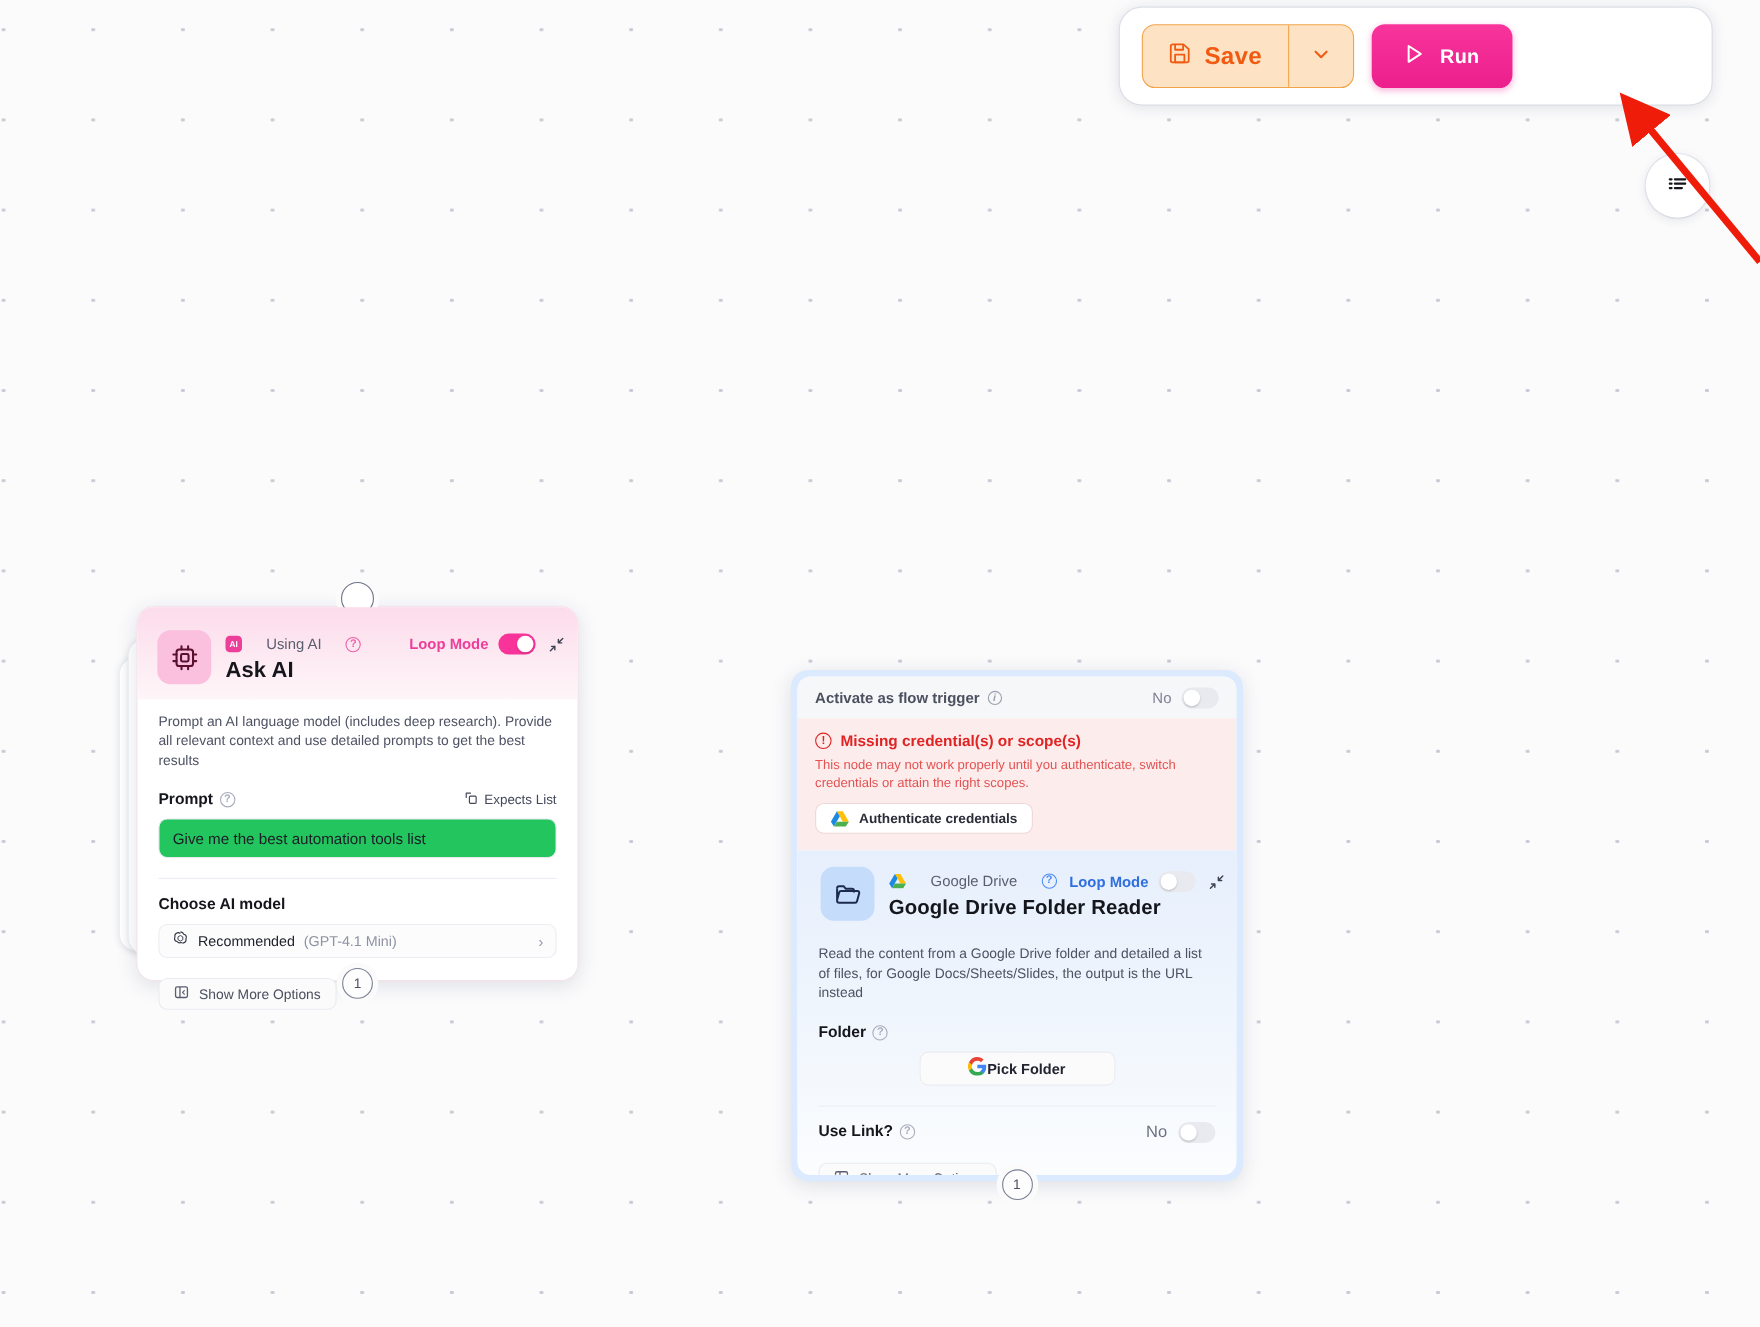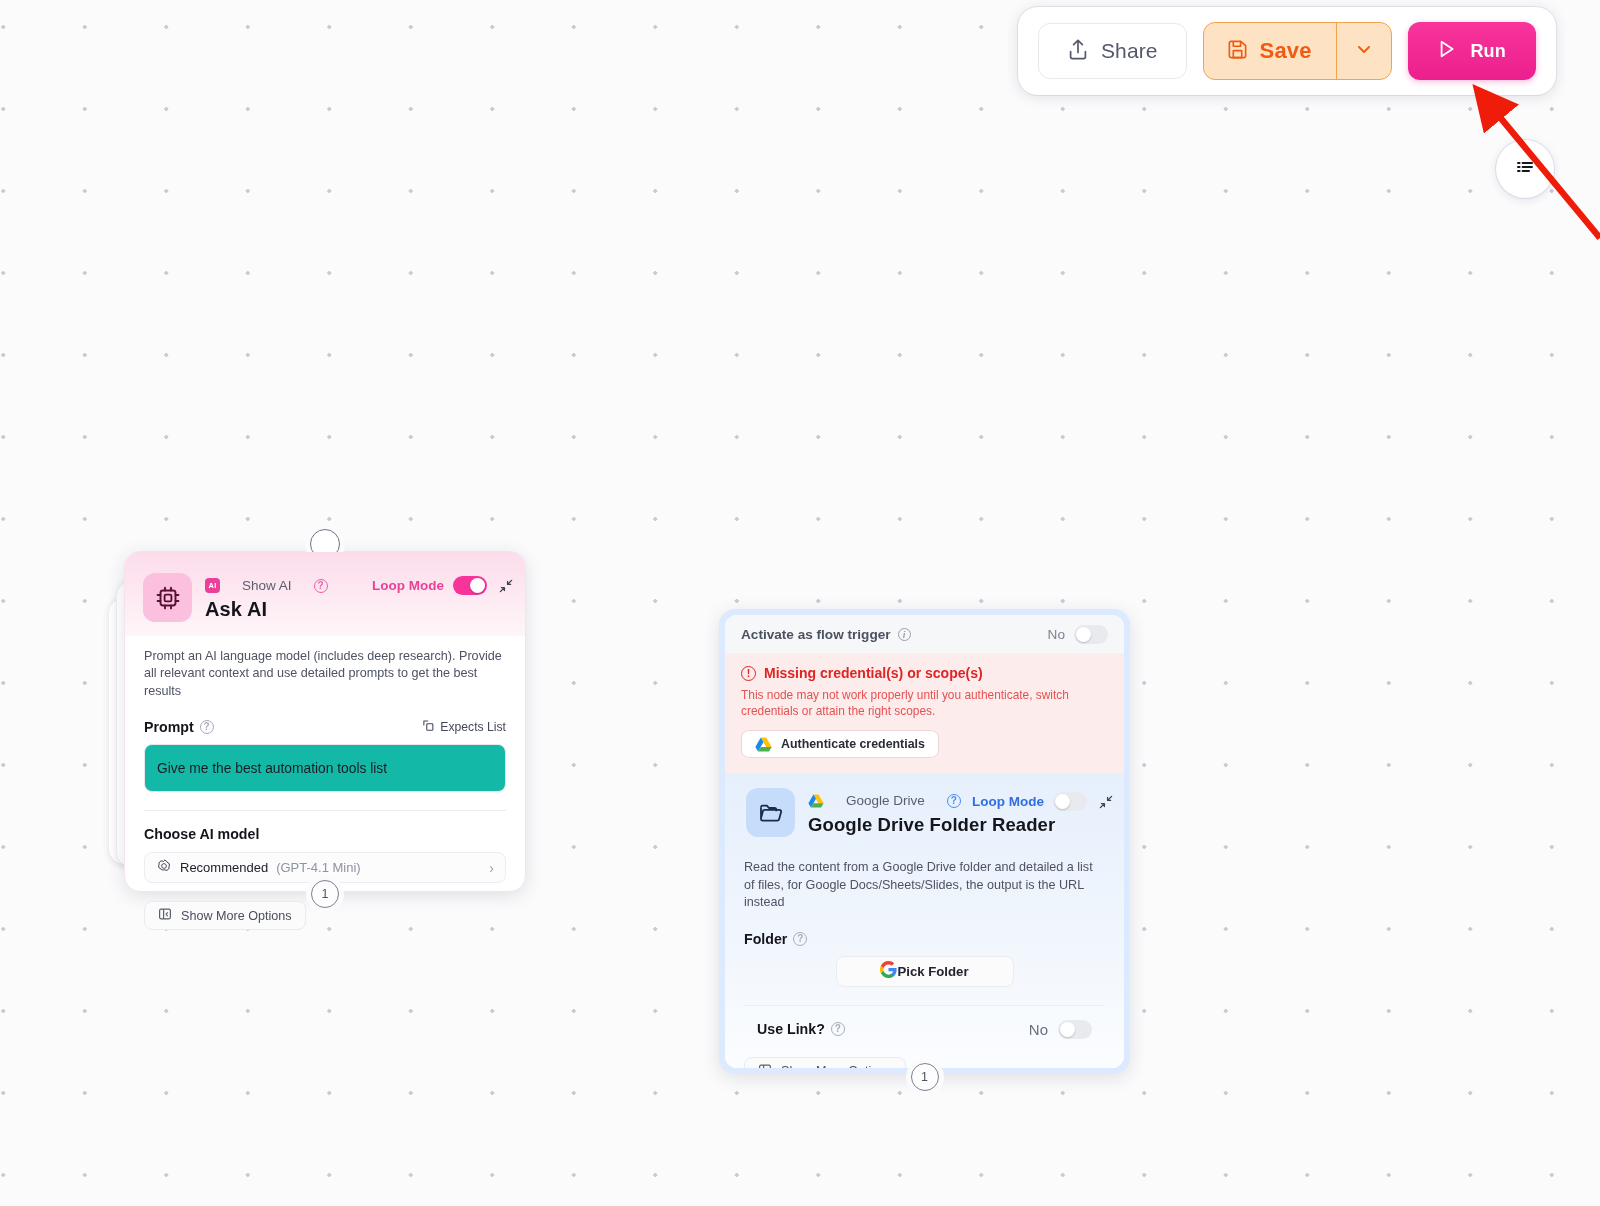--- a/index.html
+++ b/index.html
@@ -538,16 +538,6 @@
 
   <div id="toolbar">
 
-    <div class="share-btn">
-      <span>
-        <svg width="22" height="23" viewBox="0 0 22 23" fill="none">
-          <path d="M11 2.5v12" stroke="#55586a" stroke-width="1.7" stroke-linecap="round"></path>
-          <path d="M6.6 6.7L11 2.4l4.4 4.3" stroke="#55586a" stroke-width="1.7" stroke-linecap="round" stroke-linejoin="round"></path>
-          <path d="M3.6 13.6v5.2c0 1 .8 1.8 1.8 1.8h11.2c1 0 1.8-.8 1.8-1.8v-5.2" stroke="#55586a" stroke-width="1.7" stroke-linecap="round"></path>
-        </svg>
-      </span>
-      <span class="lbl">Share</span>
-    </div>
 
     <div class="save-group">
       <div class="save-main">

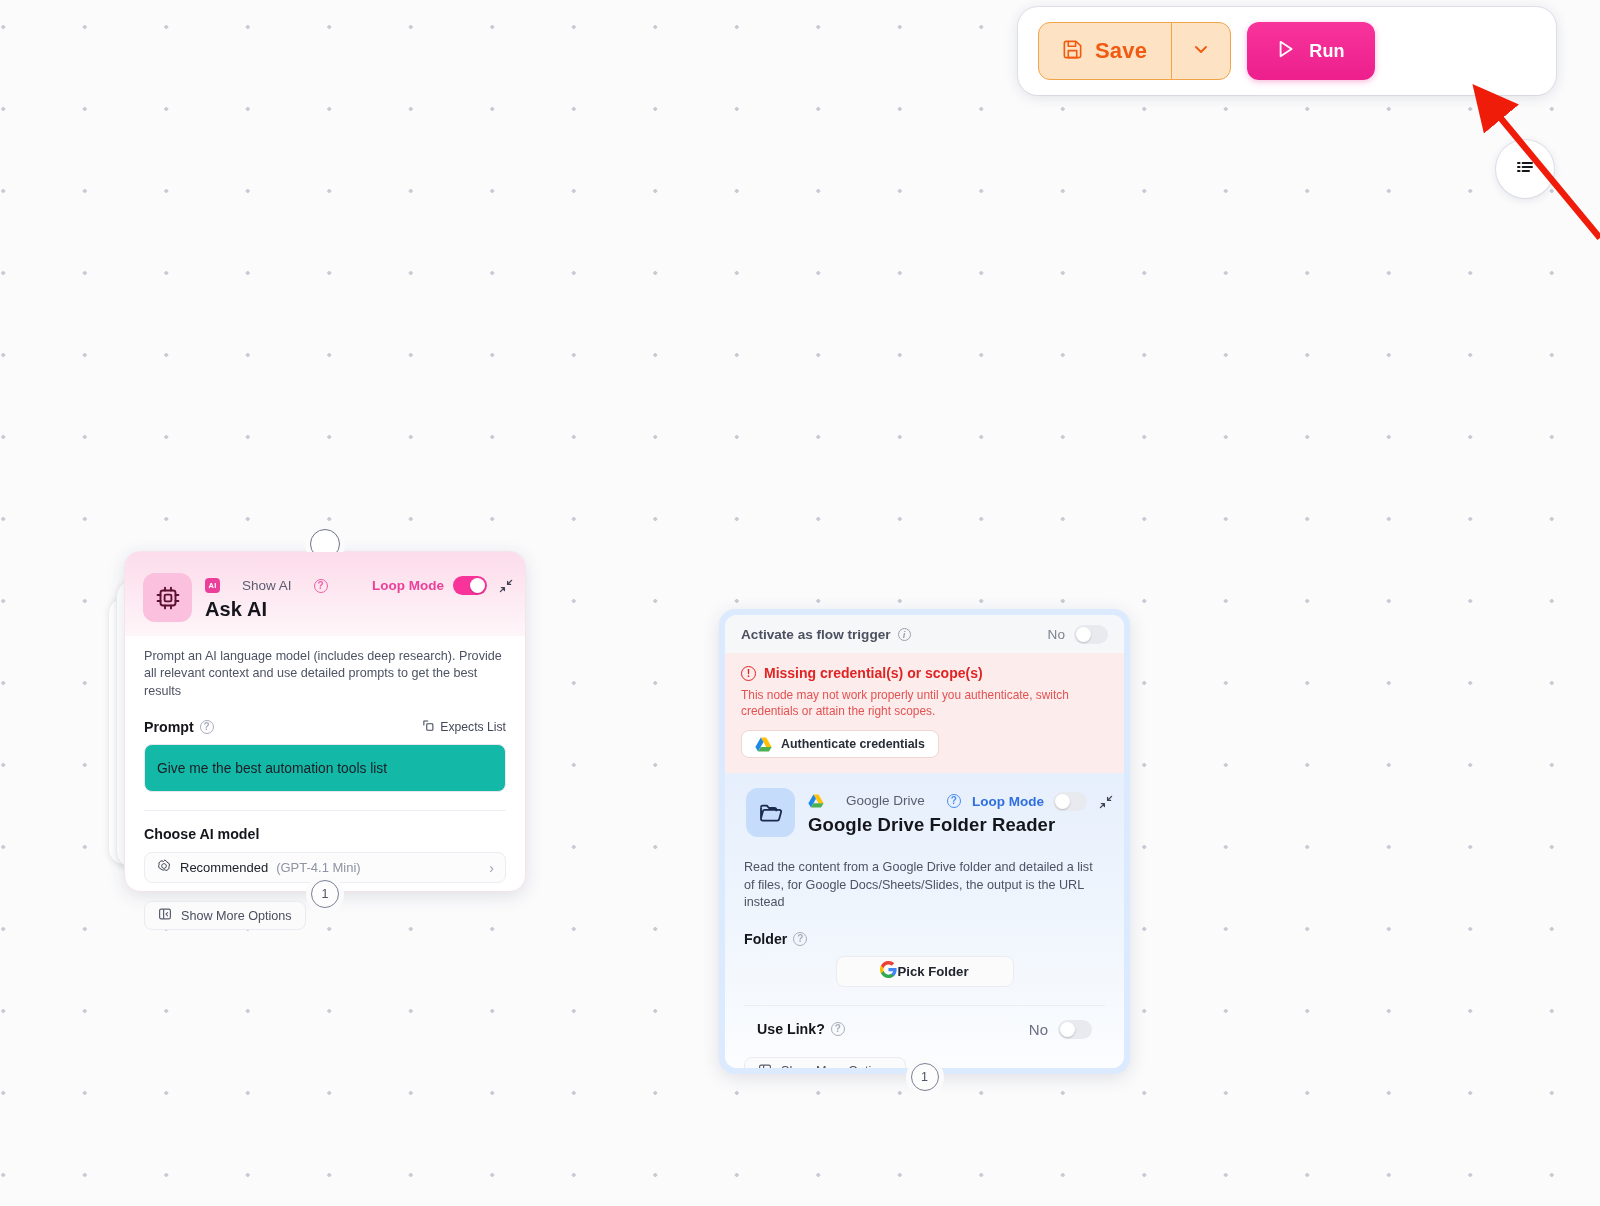--- a/index.html
+++ b/index.html
@@ -605,7 +605,7 @@
 
       <div class="hdr-meta">
         <span class="ai-chip">AI</span>
-        <span class="src">Show AI</span>
+        <span class="src">Using AI</span>
         <span class="q-mark">?</span>
       </div>
 

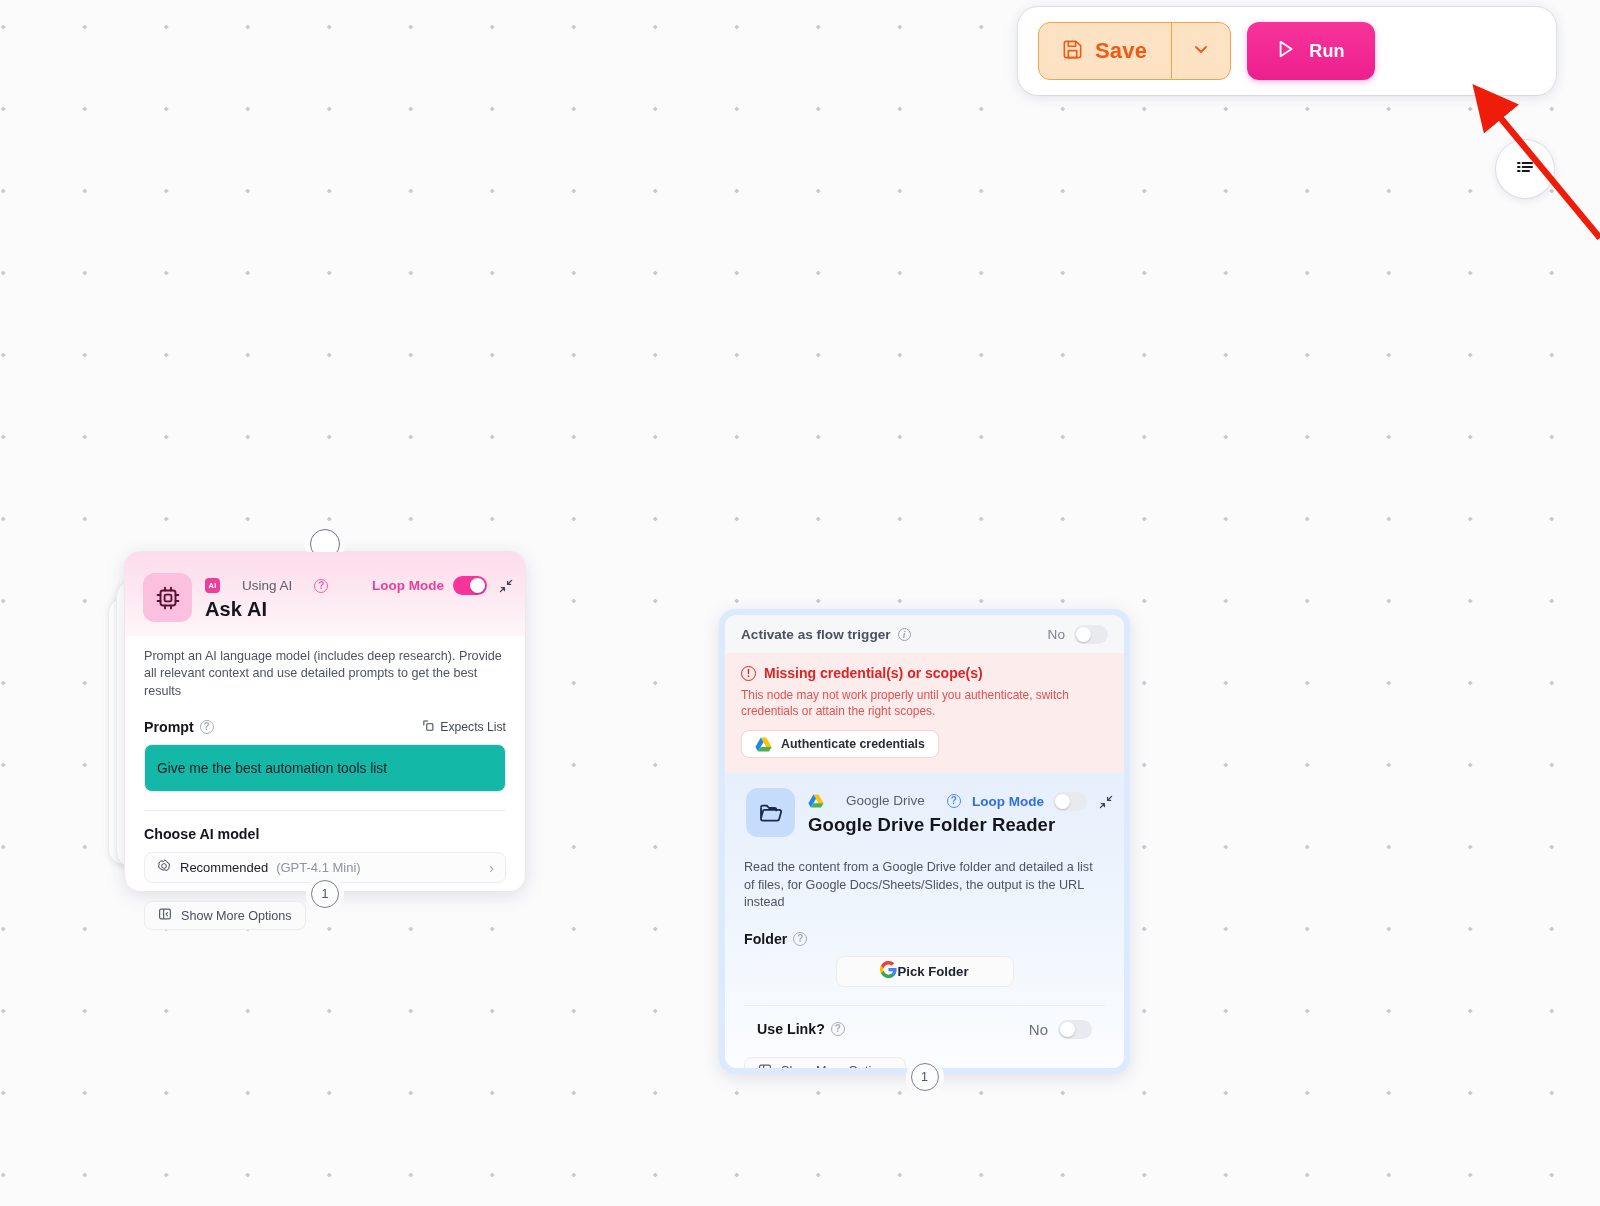--- a/index.html
+++ b/index.html
@@ -291,10 +291,10 @@
 
   .text-input {
     margin: 9px 19px 0 19px;
-    height: 48px;
+    height: 36px;
     border: 1px solid #e6e8ee;
     border-radius: 8px;
-    background: #14b8a6;
+    background: #22c55e;
     display: flex;
     align-items: center;
     padding: 0 12px;

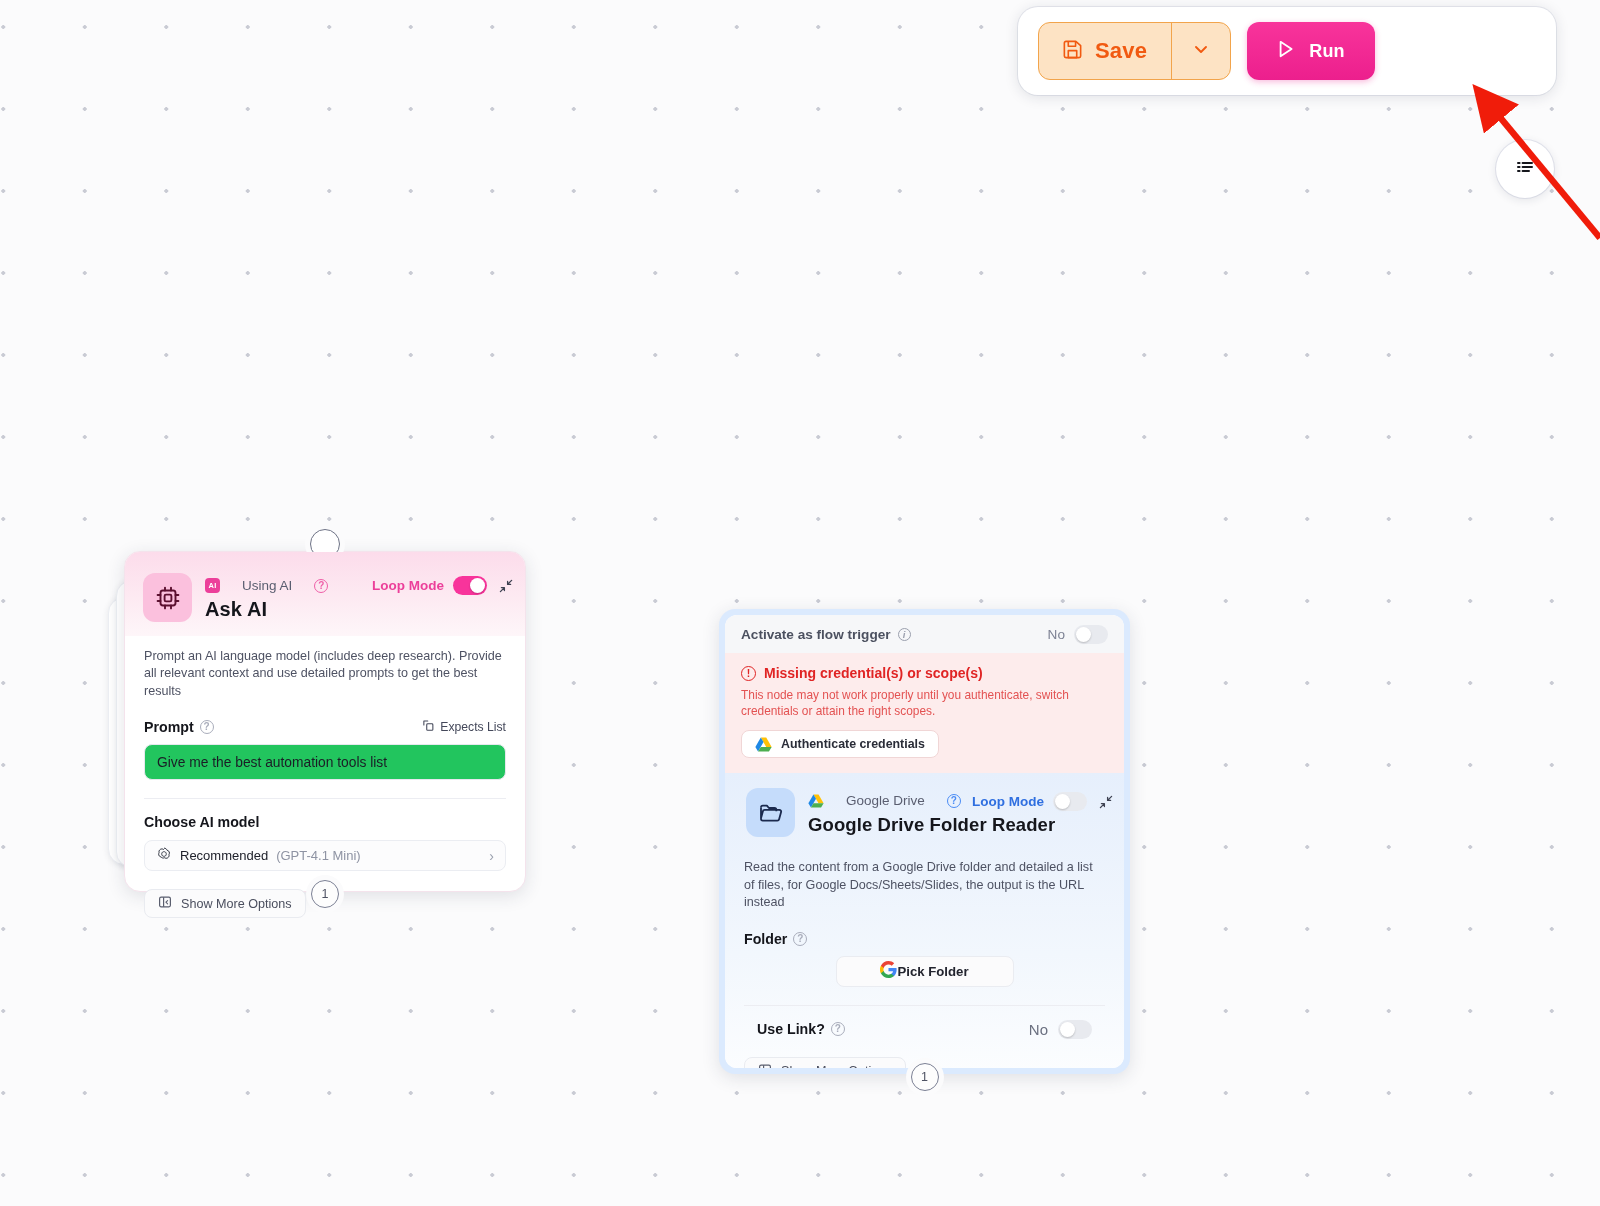--- a/index.html
+++ b/index.html
@@ -518,7 +518,7 @@
     display: flex;
     align-items: center;
     justify-content: space-between;
-    padding: 0 32px;
+    padding: 0 19px;
     margin-top: 14px;
   }
   .inline-row .r-right {

